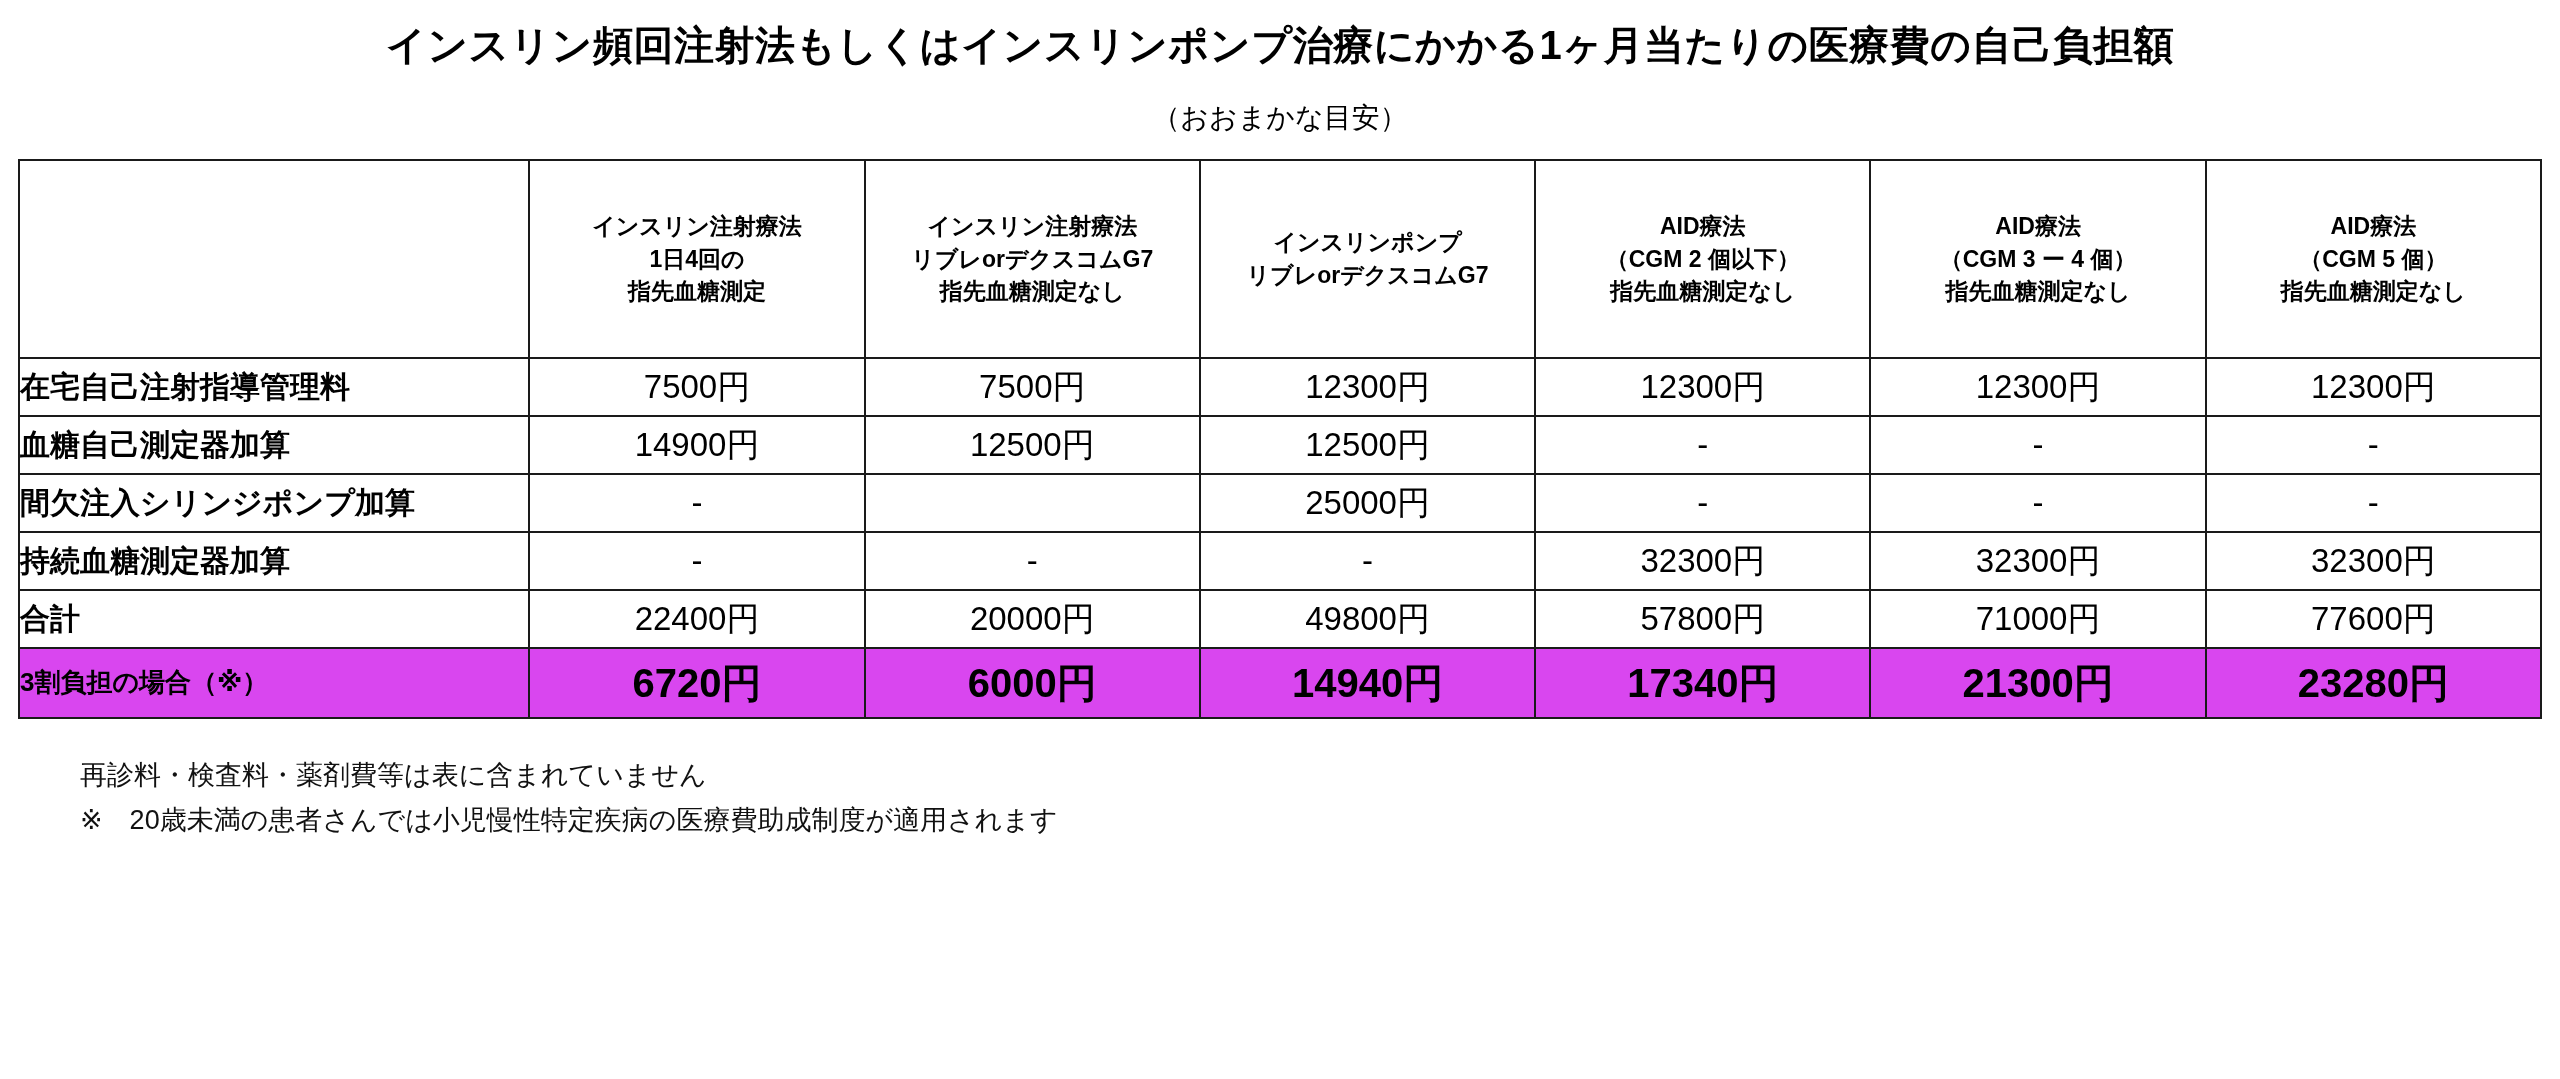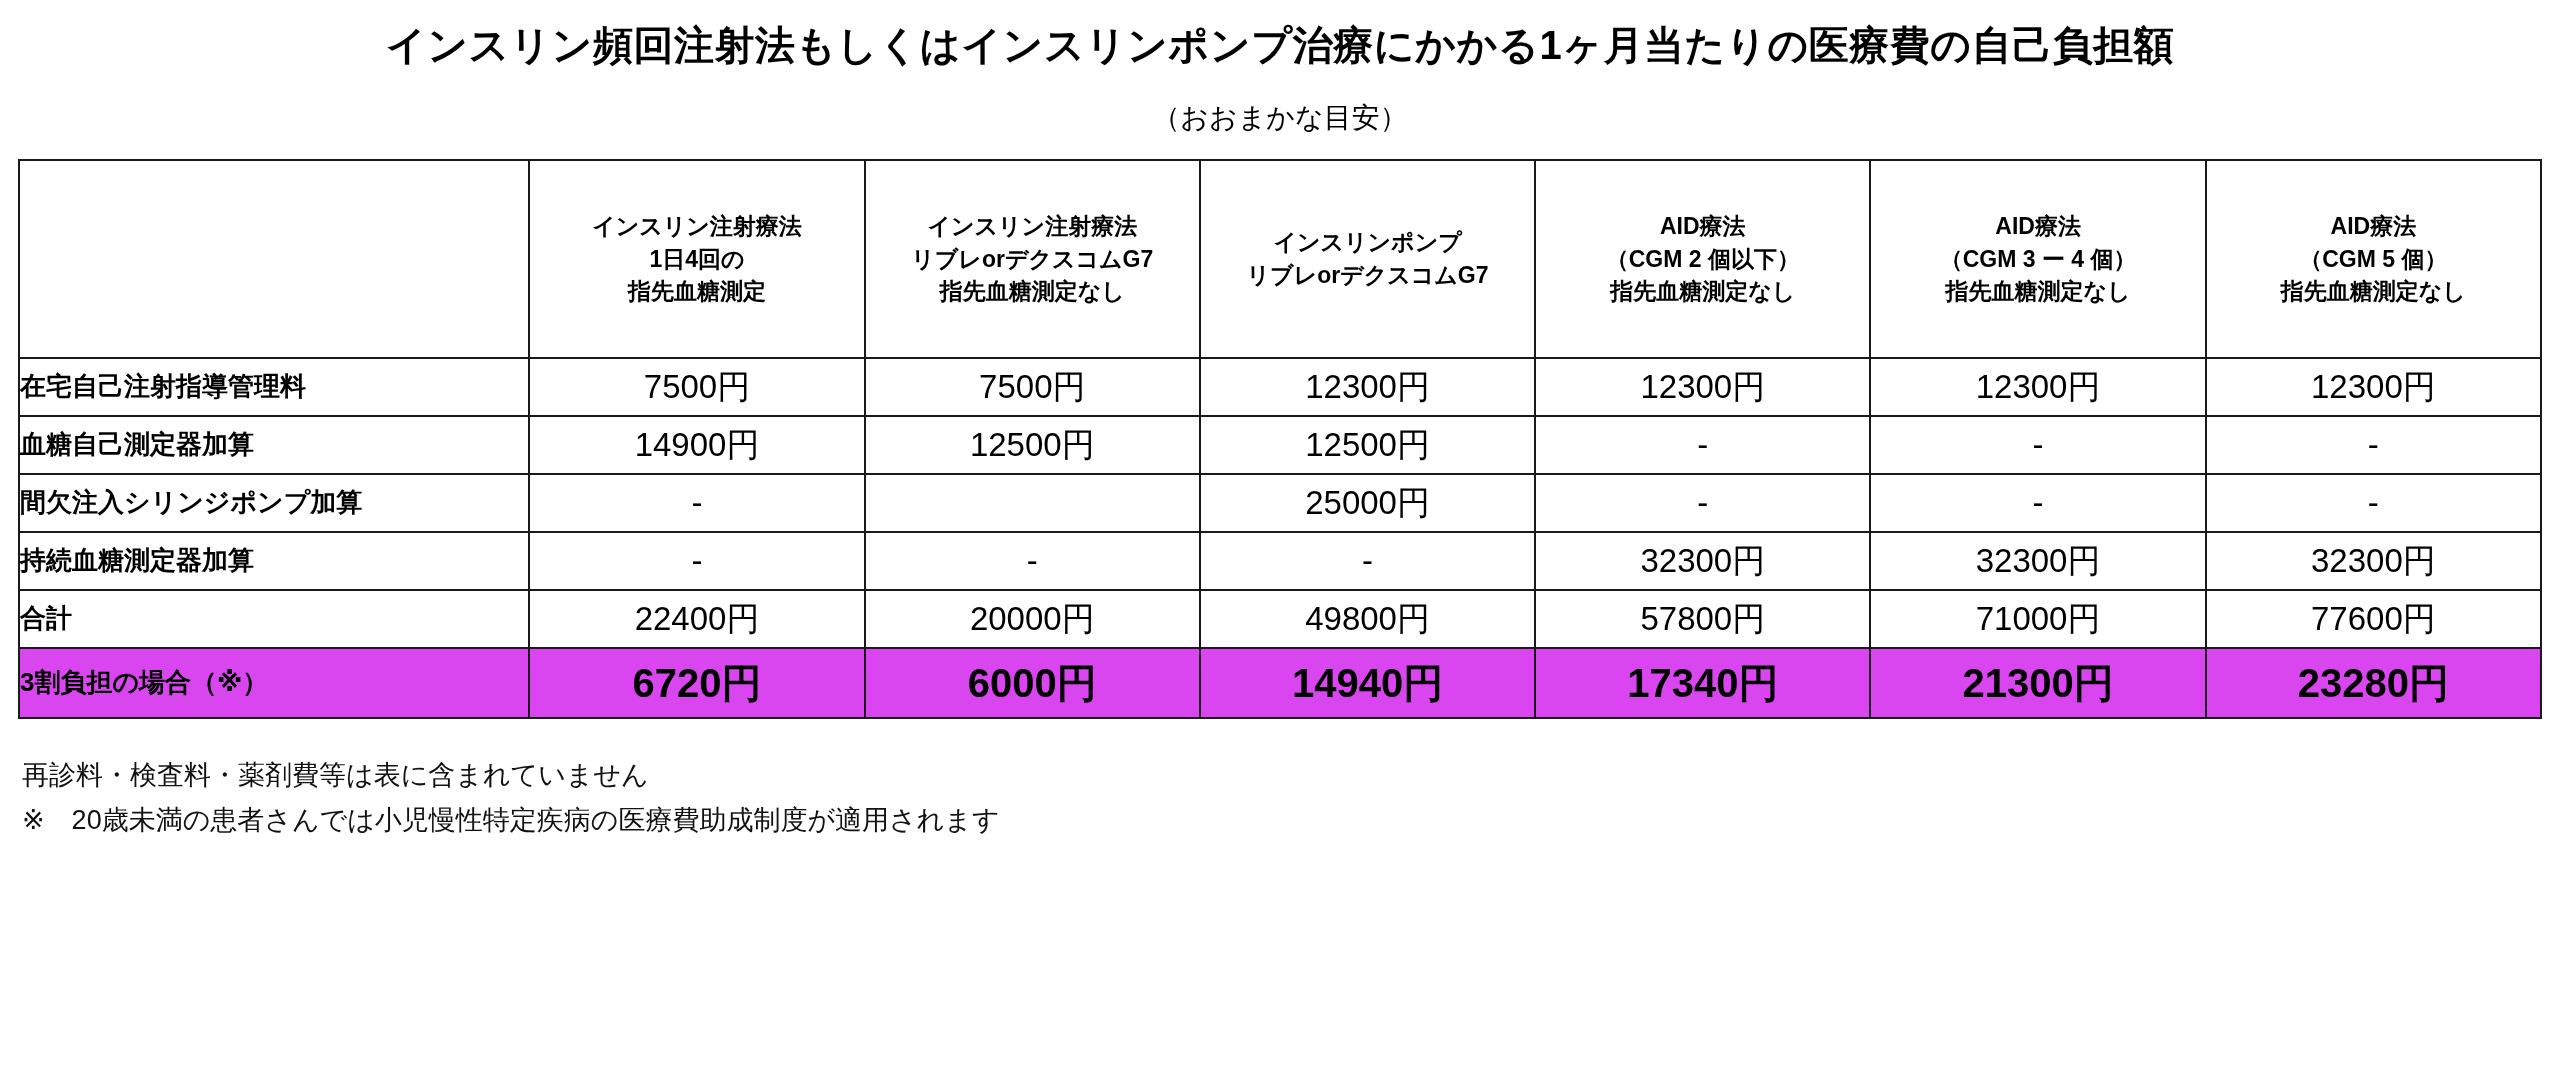--- a/index.html
+++ b/index.html
@@ -64,7 +64,7 @@
   .hdr-cell .ln { display: block; white-space: nowrap; }
   .hdr-blank { background: #ffffff; }
   .row-label {
-    font-size: 26px;
+    font-size: 30px;
     font-weight: bold;
     text-align: left;
     padding: 8px 4px 8px 6px;

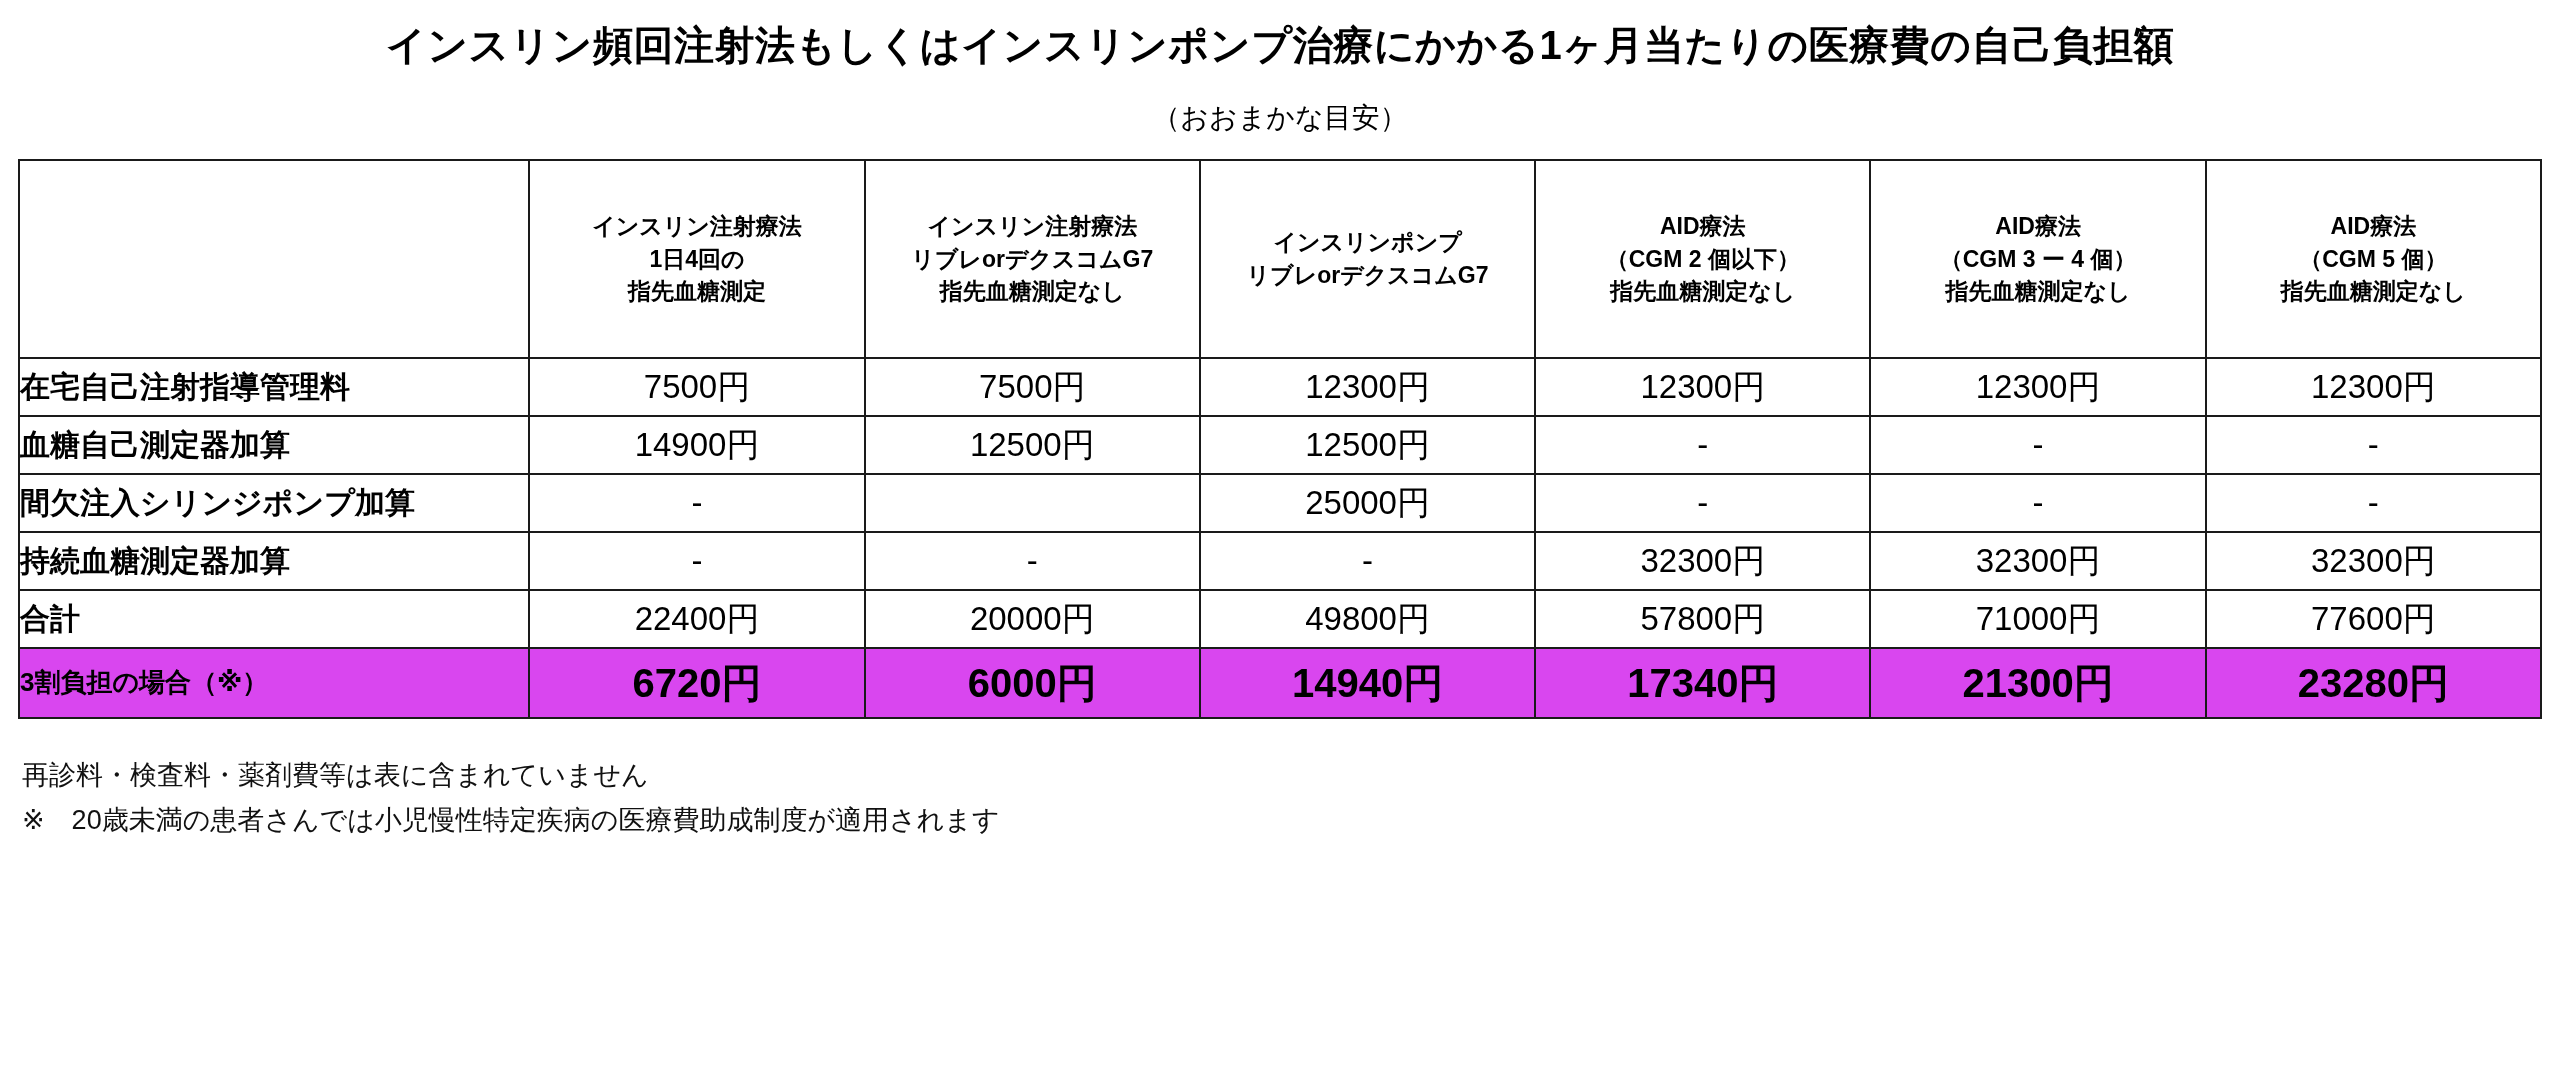--- a/index.html
+++ b/index.html
@@ -95,7 +95,7 @@
   }
   .notes {
     margin-top: 34px;
-    padding-left: 22px;
+    padding-left: 80px;
     font-size: 27px;
     line-height: 1.65;
     color: #111111;

